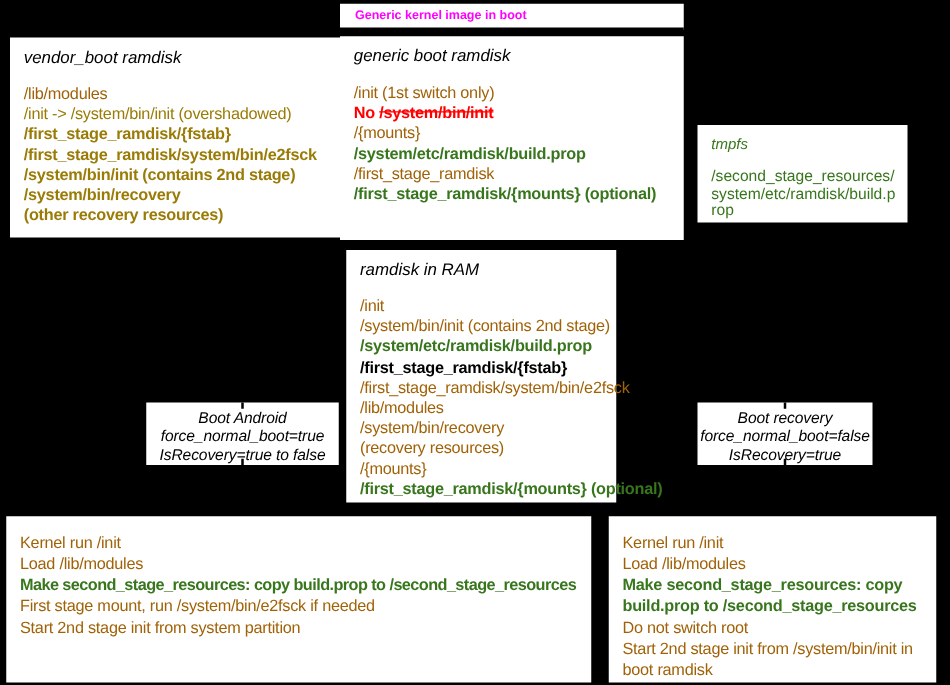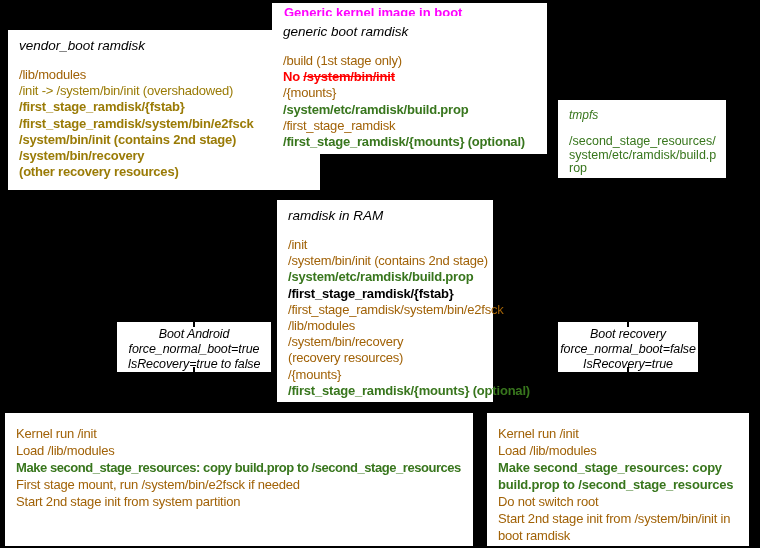--- a/index.html
+++ b/index.html
@@ -33,7 +33,7 @@
     box-sizing:border-box;border-bottom:2px solid #000;
     display:flex;align-items:center;padding-left:12px;
   }
-  #gki-header .hdr{color:#ff00ff;font-weight:bold;font-size:13px;white-space:nowrap;}
+  #gki-header .hdr{color:#ff00ff;font-weight:bold;font-size:10px;white-space:nowrap;}
   #generic-box{left:272px;top:16px;width:275px;height:138px;}
   #tmpfs-box{left:558px;top:100px;width:168px;height:78px;padding-top:8px;}
   #tmpfs-box .box-title{font-size:12px;line-height:14px;margin-bottom:13px;color:#38761d;}

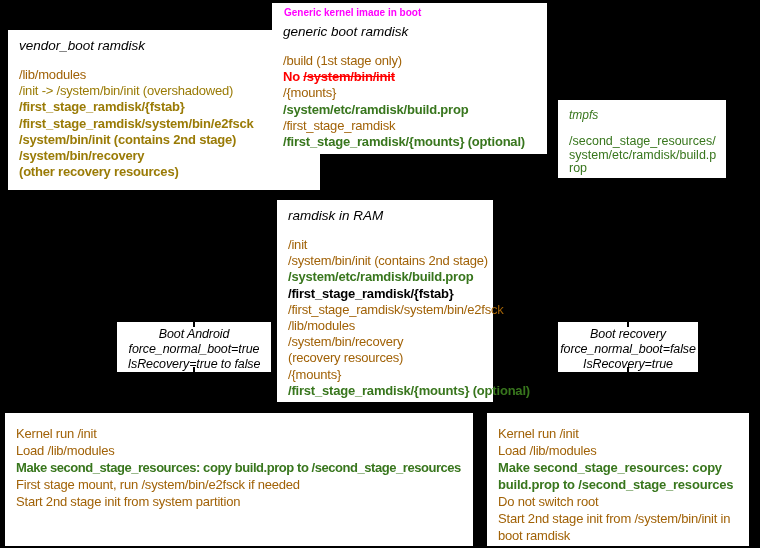--- a/index.html
+++ b/index.html
@@ -34,7 +34,7 @@
     display:flex;align-items:center;padding-left:12px;
   }
   #gki-header .hdr{color:#ff00ff;font-weight:bold;font-size:10px;white-space:nowrap;}
-  #generic-box{left:272px;top:16px;width:275px;height:138px;}
+  #generic-box{left:272px;top:29px;width:275px;height:163px;}
   #tmpfs-box{left:558px;top:100px;width:168px;height:78px;padding-top:8px;}
   #tmpfs-box .box-title{font-size:12px;line-height:14px;margin-bottom:13px;color:#38761d;}
   #tmpfs-box .line{font-size:12.5px;line-height:13.5px;white-space:normal;word-break:break-all;letter-spacing:0;}

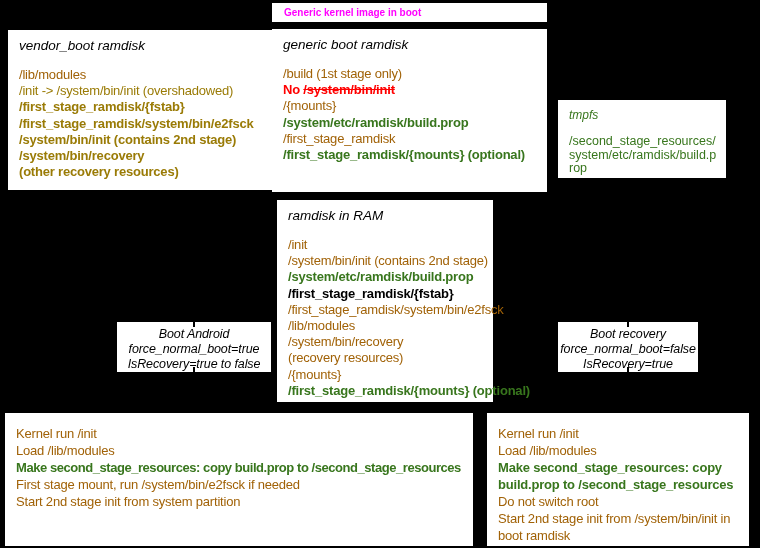--- a/index.html
+++ b/index.html
@@ -81,7 +81,7 @@
   <div class="box" id="generic-box">
     <div class="box-title">generic boot ramdisk</div>
     <div>
-        <div class="line black">/build (1st stage only)</div>
+        <div class="line black">/init (1st switch only)</div>
         <div class="line red"><span>No </span><span class="strike">/system/bin/init</span></div>
         <div class="line black">/{mounts}</div>
         <div class="line green-bold">/system/etc/ramdisk/build.prop</div>

